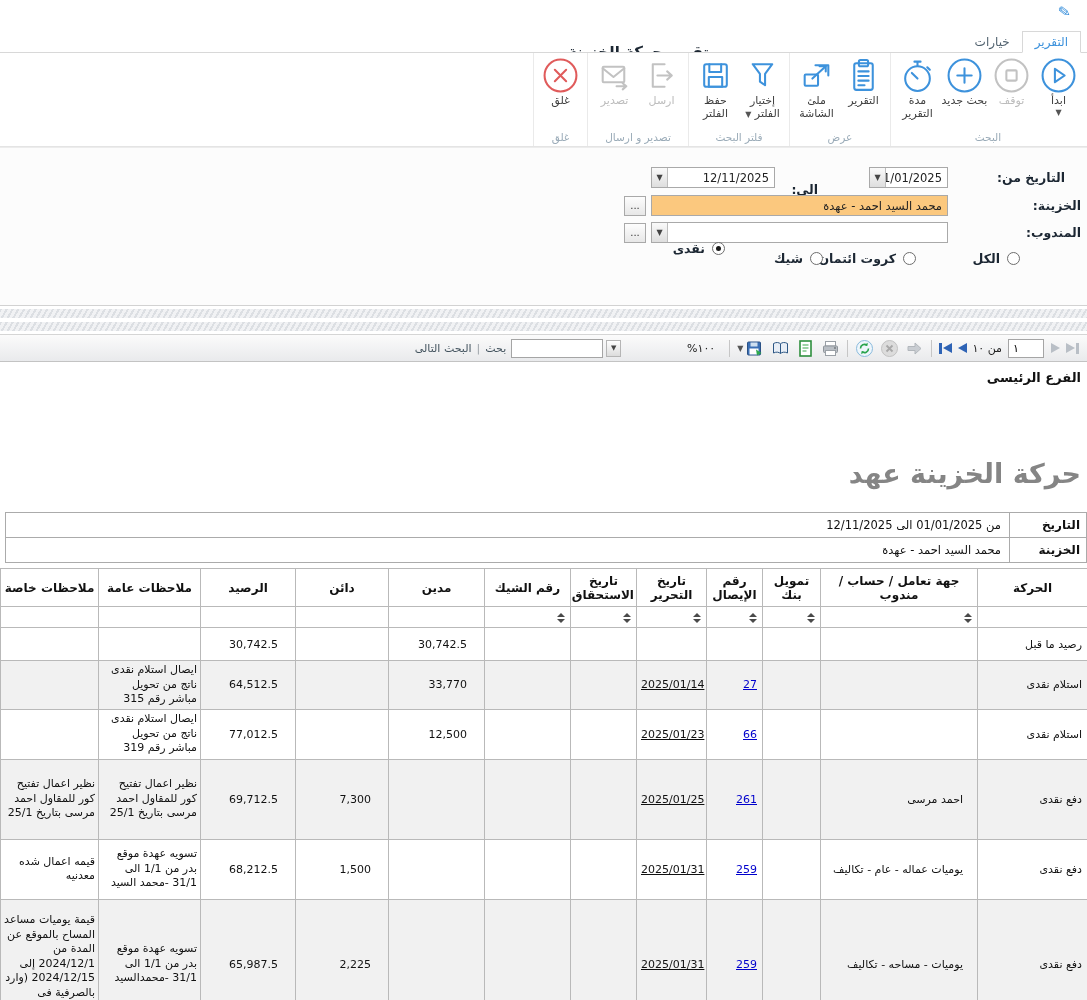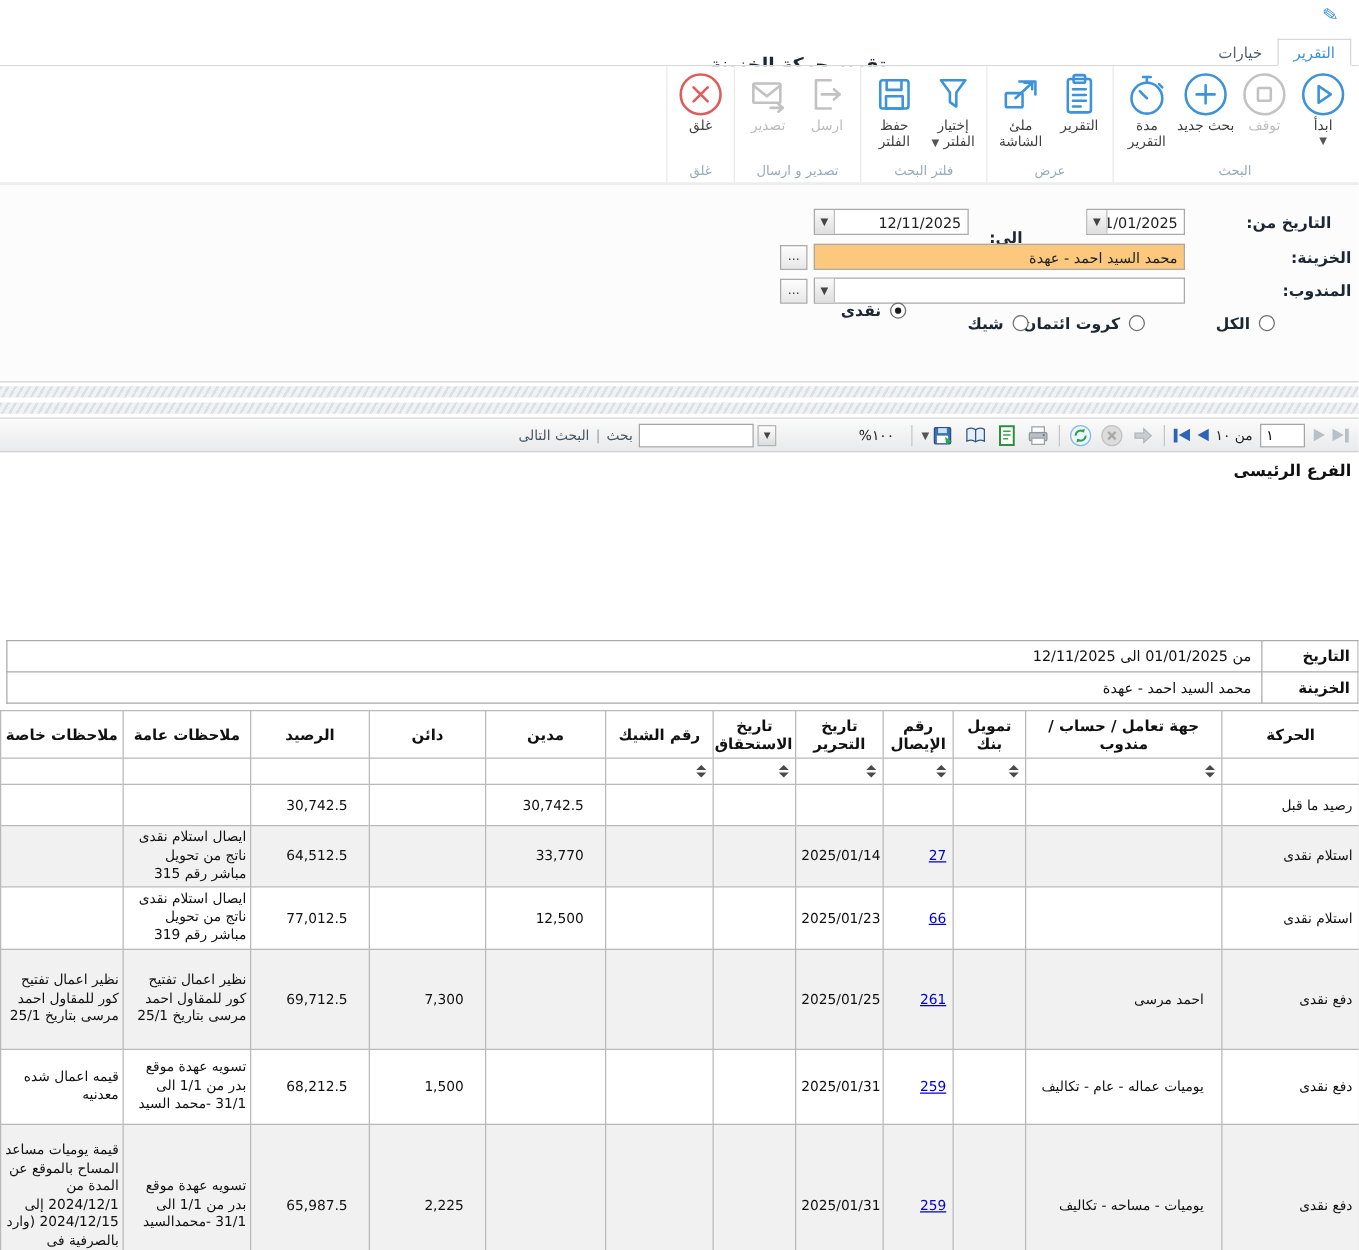--- a/index.html
+++ b/index.html
@@ -359,6 +359,7 @@
 
   <div class="reportarea">
     <div class="branch">الفرع الرئيسى</div>
+    <div class="rtitle">حركة الخزينة عهد</div>
 
     <table class="infotable">
       <colgroup>

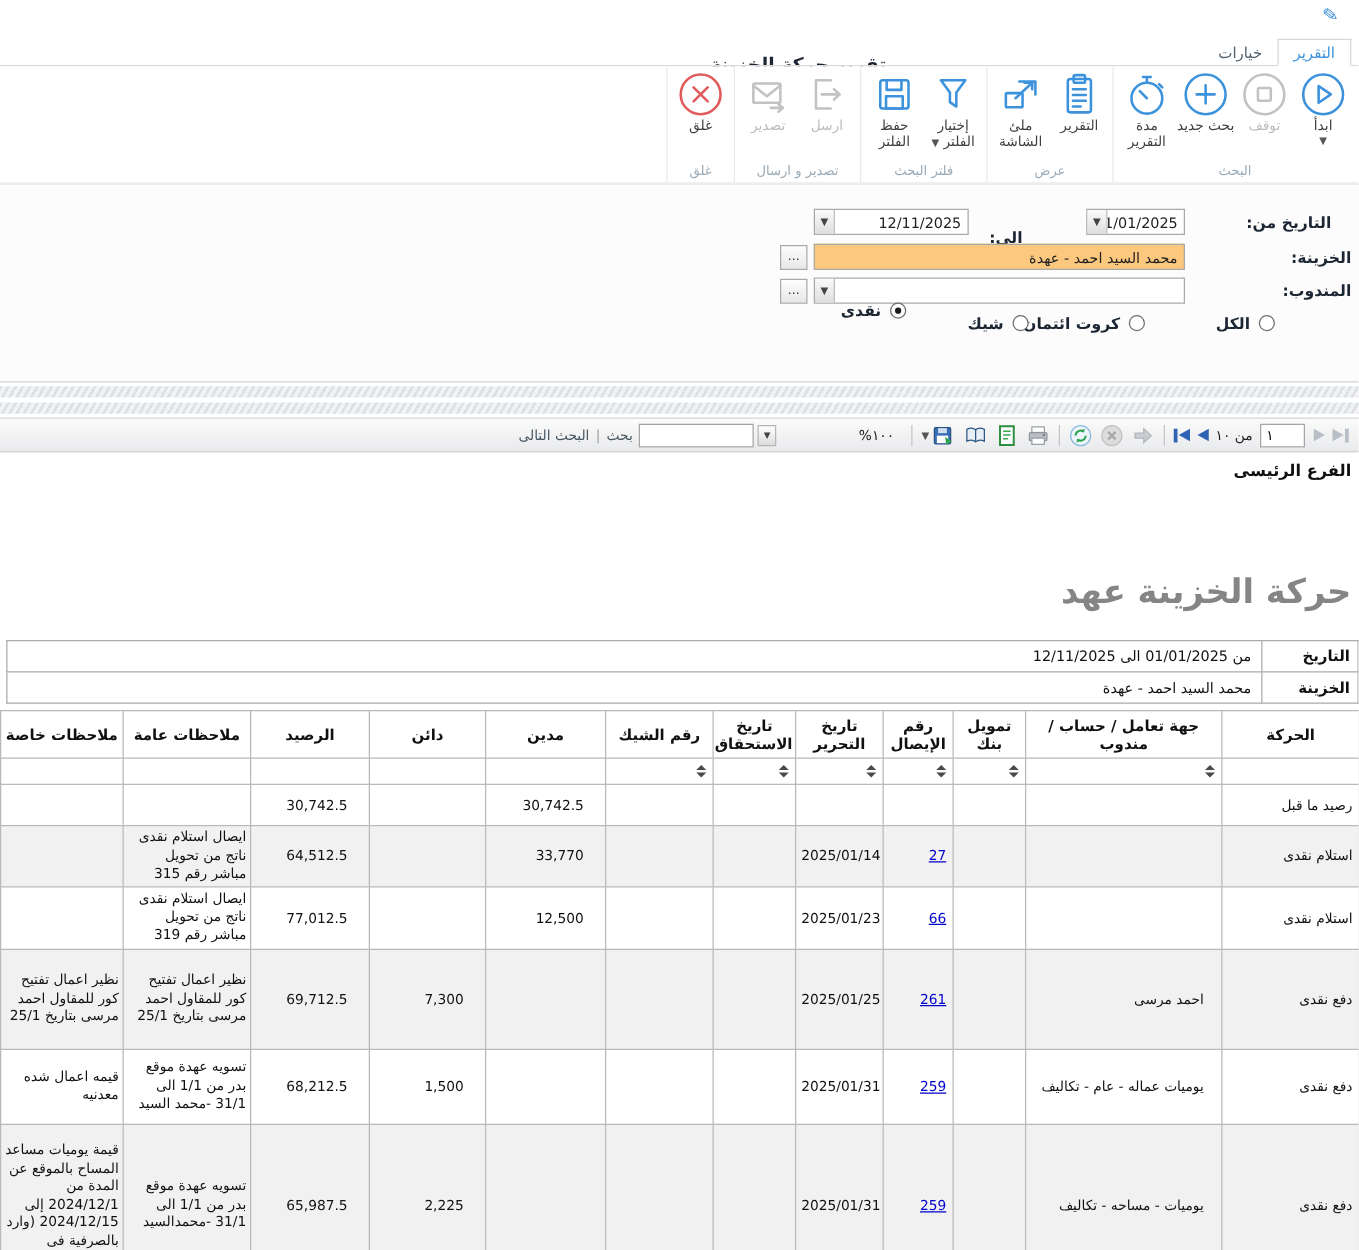--- a/index.html
+++ b/index.html
@@ -107,7 +107,7 @@
   .c-mov { text-align:right; padding:2px 5px; vertical-align:top; }
   .c-party { text-align:right; padding:2px 14px 2px 3px; vertical-align:top; }
   .c-rec { direction:ltr; text-align:right; padding:2px 5px; vertical-align:top; }
-  .c-date { direction:ltr; text-align:right; padding:16px 4px; vertical-align:top; }
+  .c-date { direction:ltr; text-align:right; padding:16px 4px; vertical-align:top;text-decoration:underline; }
   .c-num { direction:ltr; text-align:right; padding:2px 17px 2px 3px; vertical-align:top; }
   .c-note { text-align:right; padding:2px 3px; vertical-align:top; line-height:1.32; }
   .c-empty { vertical-align:top; }

